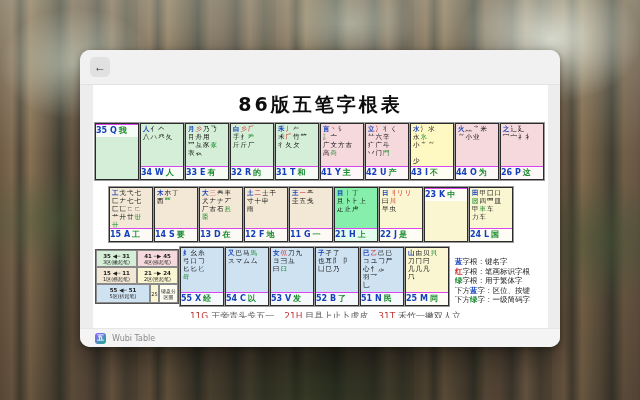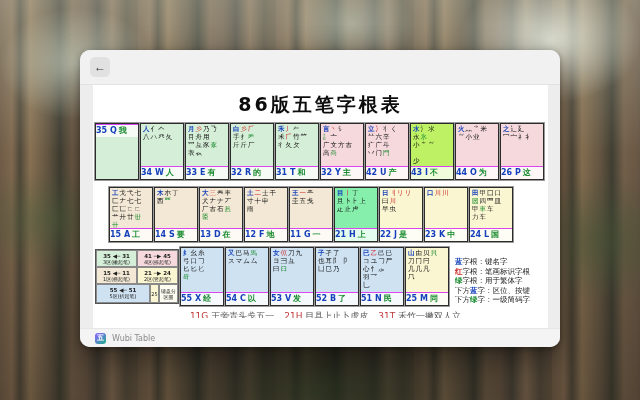--- a/index.html
+++ b/index.html
@@ -181,7 +181,7 @@
             </div>
             <div class="cell-label"><span class="lbl-code">42 U</span><span class="lbl-simple">产</span></div>
           </div>
-          <div class="cell" style="background: #bef264;">
+          <div class="cell" style="background: #fef9c3;">
             <div class="cell-lines">
               <div class="cell-line"><span style="color: rgb(20, 64, 187); font-weight: bold;">水</span><span style="color: rgb(16, 16, 16);">氵</span><span style="color: rgb(16, 16, 16);">氺</span></div>
               <div class="cell-line"><span style="color: rgb(16, 16, 16);">永</span><span style="color: rgb(22, 138, 44);">氷</span></div>

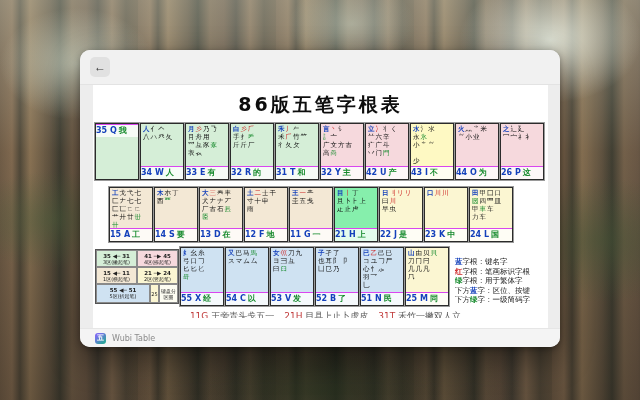--- a/index.html
+++ b/index.html
@@ -170,7 +170,7 @@
               <div class="cell-line"><span style="color: rgb(16, 16, 16);">广</span><span style="color: rgb(16, 16, 16);">文</span><span style="color: rgb(16, 16, 16);">方</span><span style="color: rgb(16, 16, 16);">古</span></div>
               <div class="cell-line"><span style="color: rgb(16, 16, 16);">高</span><span style="color: rgb(22, 138, 44);">咼</span></div>
             </div>
-            <div class="cell-label"><span class="lbl-code">32 Y</span><span class="lbl-simple">主</span></div>
+            <div class="cell-label"><span class="lbl-code">41 Y</span><span class="lbl-simple">主</span></div>
           </div>
           <div class="cell" style="background: rgb(246, 217, 221);">
             <div class="cell-lines">

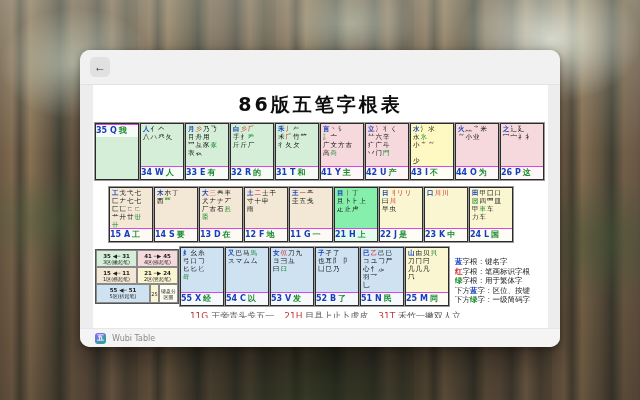--- a/index.html
+++ b/index.html
@@ -265,9 +265,6 @@
             <div class="cell-label"><span class="lbl-code">22 J</span><span class="lbl-simple">是</span></div>
           </div>
           <div class="cell" style="background: rgb(251, 246, 210);">
-            <div class="cell-lines">
-              <div class="cell-line"><span style="color: rgb(20, 64, 187); font-weight: bold;">口</span><span style="color: rgb(204, 31, 31);">川</span><span style="color: rgb(204, 31, 31);">川</span></div>
-            </div>
             <div class="cell-label"><span class="lbl-code">23 K</span><span class="lbl-simple">中</span></div>
           </div>
           <div class="cell" style="background: rgb(251, 246, 210);">

